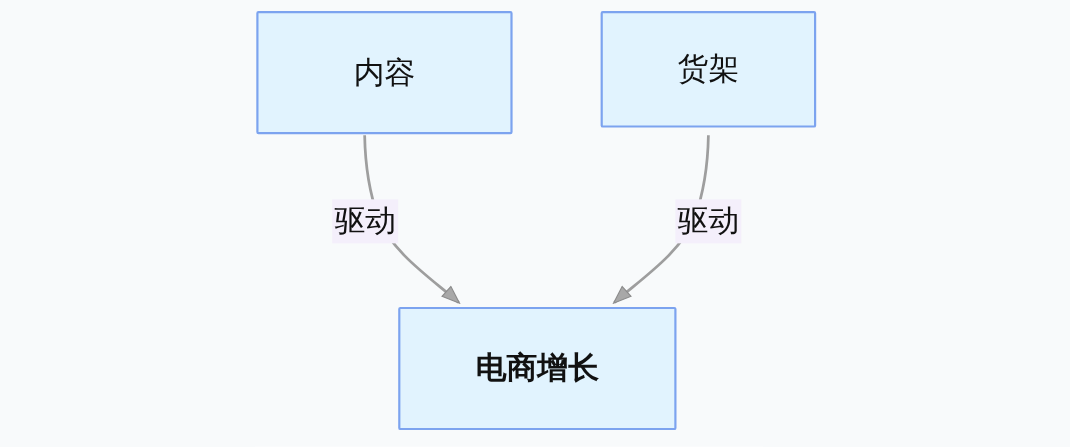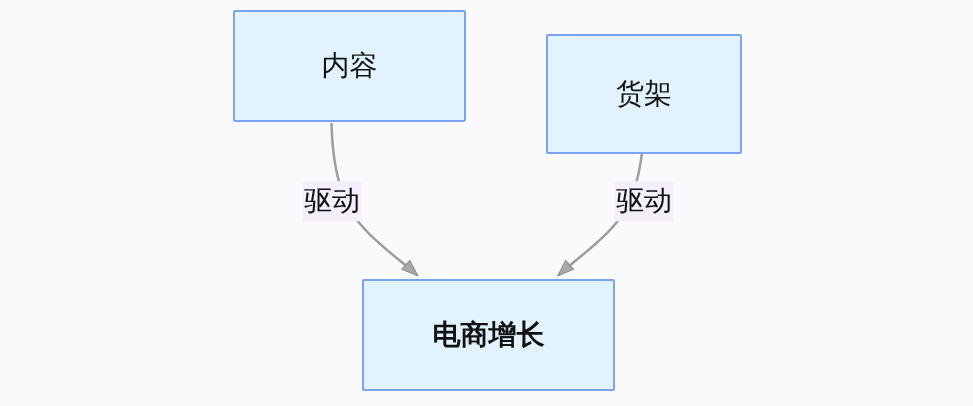--- a/index.html
+++ b/index.html
@@ -47,7 +47,7 @@
     white-space: nowrap;
   }
   .node-content { left: 233px; top: 10px;  width: 233px; height: 112px; }
-  .node-shelf   { left: 546px; top: 10px;  width: 196px; height: 120px; margin-top: 24px; }
+  .node-shelf   { left: 546px; top: 10px;  width: 196px; height: 106px; }
   .node-growth  { left: 362px; top: 279px; width: 253px; height: 112px; font-weight: bold; }
   .edge-label {
     position: absolute;

